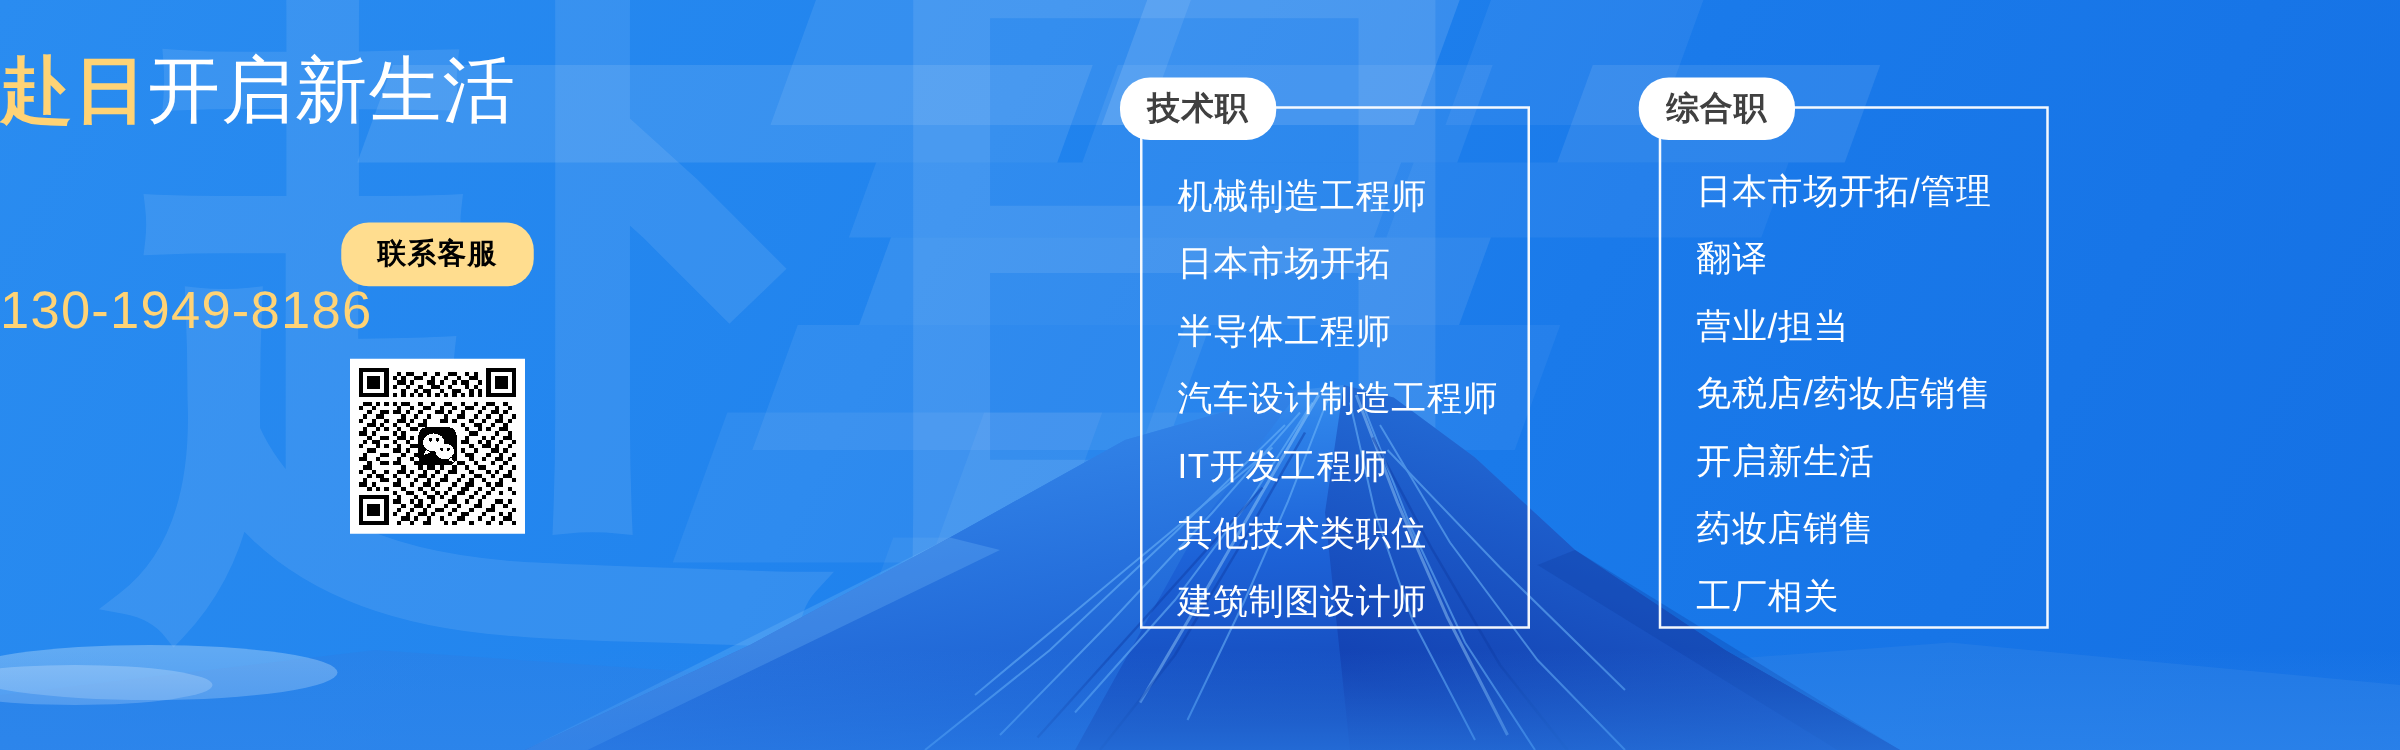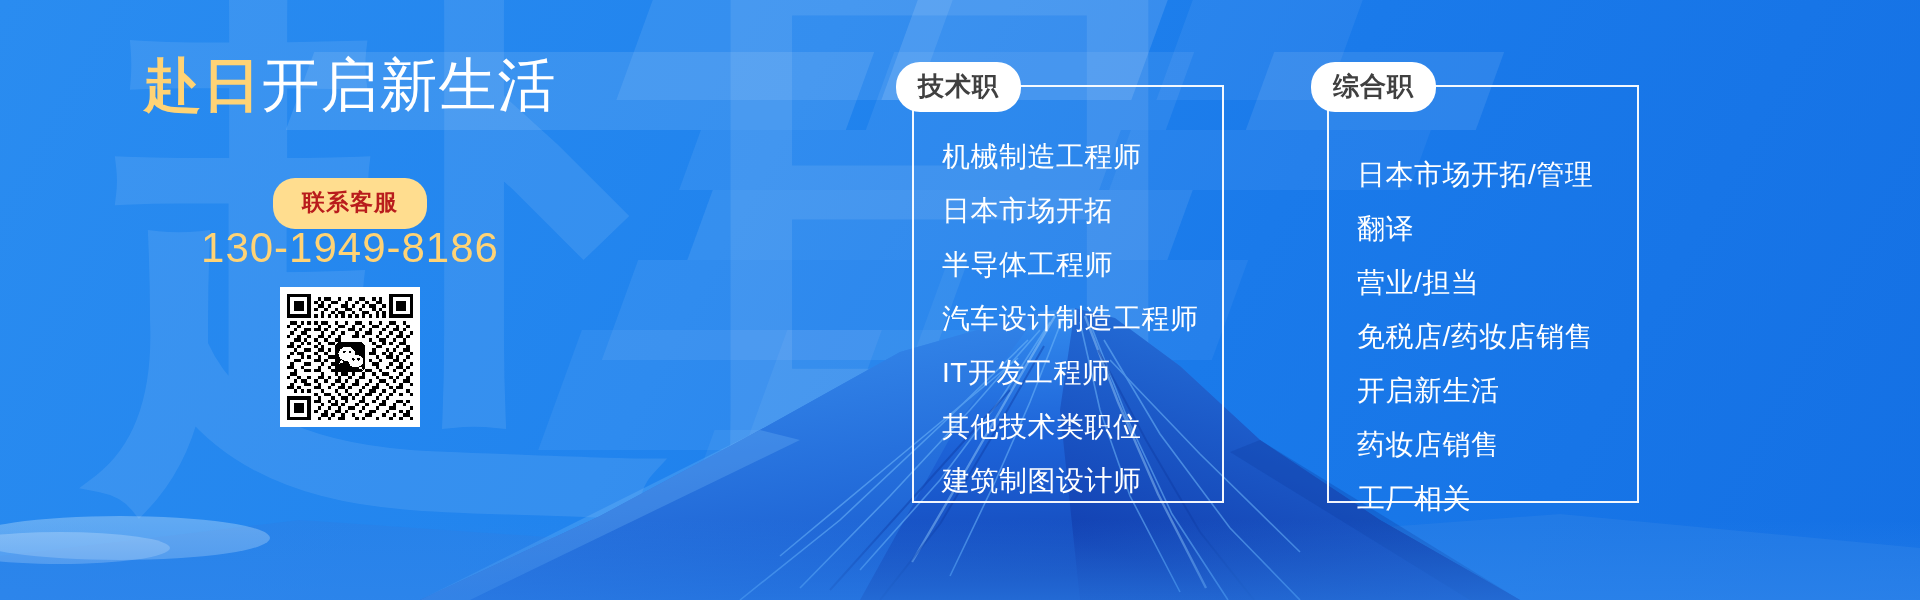--- a/index.html
+++ b/index.html
@@ -59,8 +59,8 @@
   .left{ position:absolute; left:0; top:0; width:700px; height:600px; }
 
   .headline{
-    position:absolute; left:0; top:56px; width:700px;
-    text-align:center;
+    position:absolute; left:0; top:44px; width:700px;
+    text-align:left;
     font-size:58px; font-weight:700; line-height:1;
     white-space:nowrap;
     letter-spacing:1px;

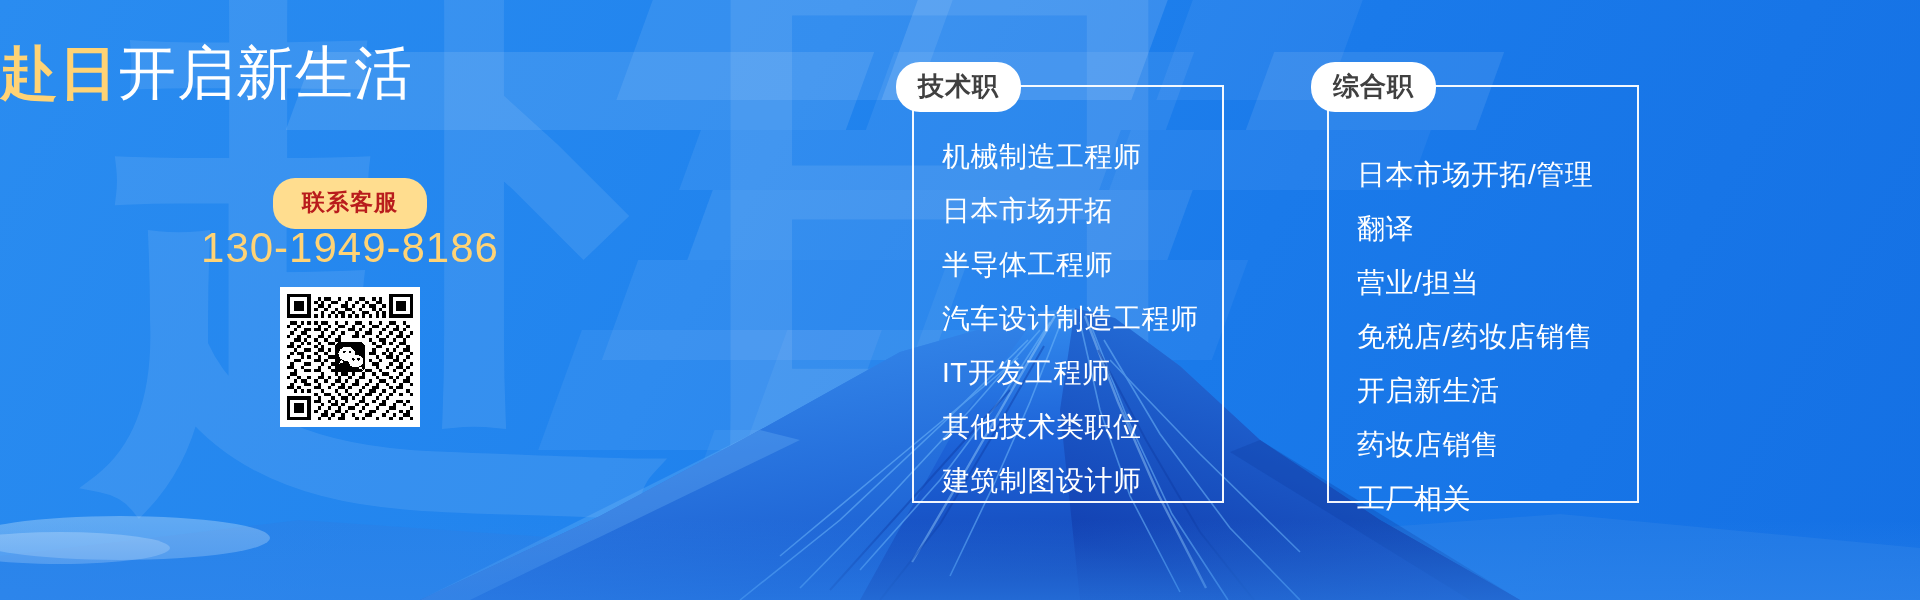--- a/index.html
+++ b/index.html
@@ -137,7 +137,7 @@
   
   #col-general .col-box { left:1327px; top:85px; width:312px; height:418px; }
   #col-general .col-pill{ left:1311px; top:62px; }
-  #col-general .col-list{ left:1357px; top:161px; }
+  #col-general .col-list{ left:1357px; top:139px; }
 </style>
 </head>
 <body>

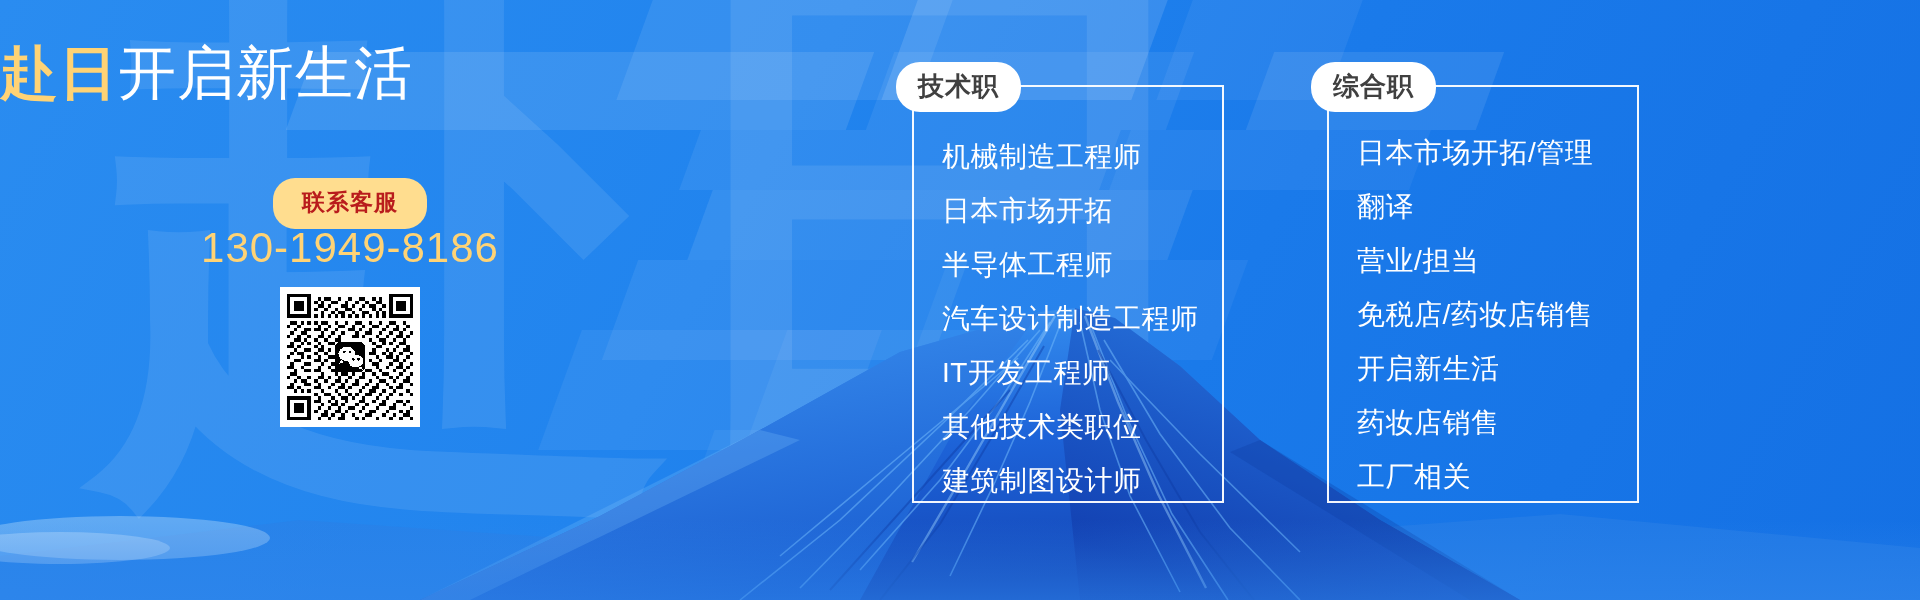--- a/index.html
+++ b/index.html
@@ -71,7 +71,7 @@
   .contact-btn{
     position:absolute; left:50%; top:178px; transform:translateX(-50%);
     background:#ffdd8f;
-    color:#b91c1c;
+    color:#000000;
     font-size:23px; font-weight:700;
     padding:9px 29px 11px;
     border-radius:22px;

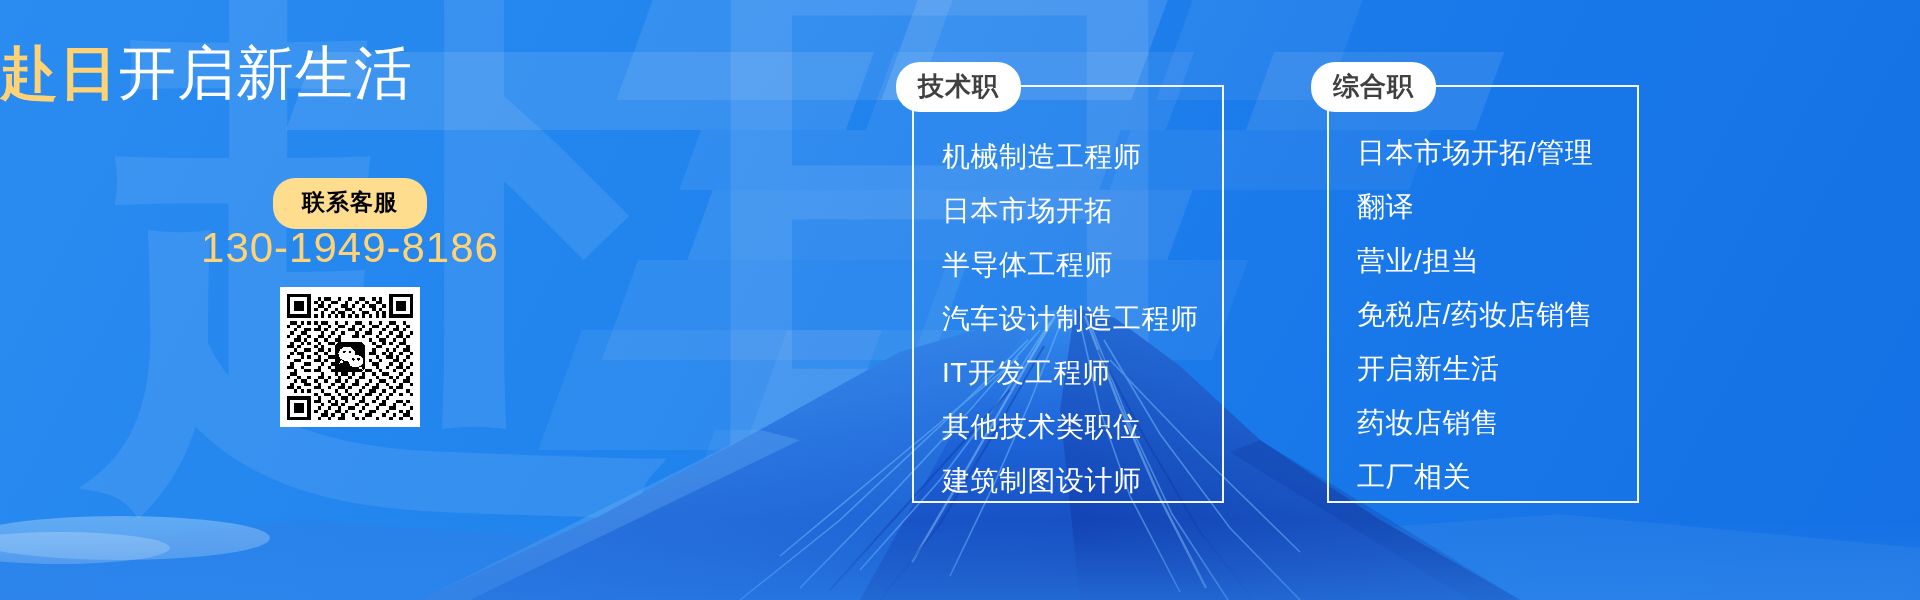--- a/index.html
+++ b/index.html
@@ -81,7 +81,7 @@
 
   .phone{
     position:absolute; left:0; top:224px; width:700px;
-    text-align:center;
+    text-align:left;
     color:#ffd375;
     font-size:42px; font-weight:400;
     letter-spacing:1px;

